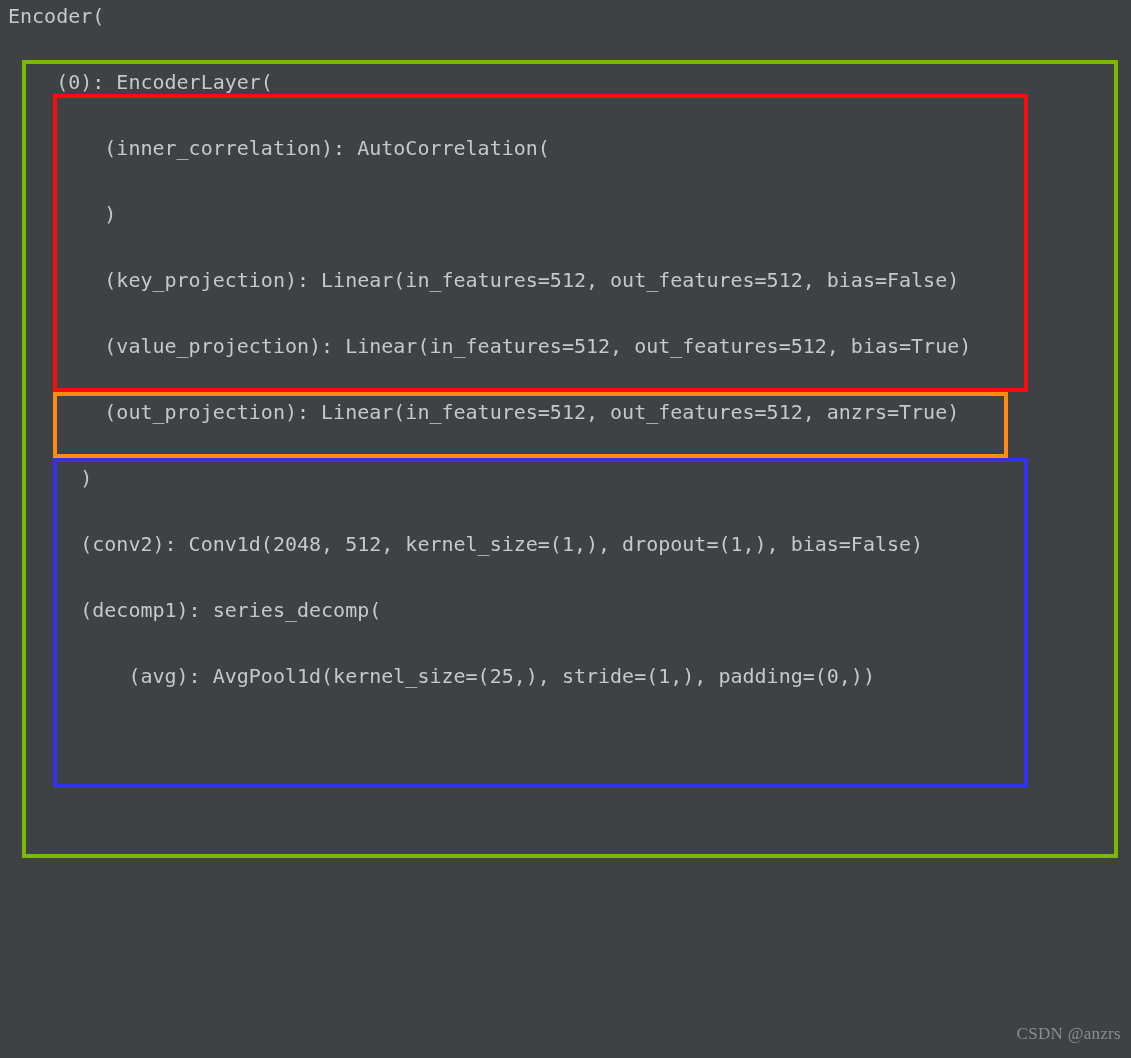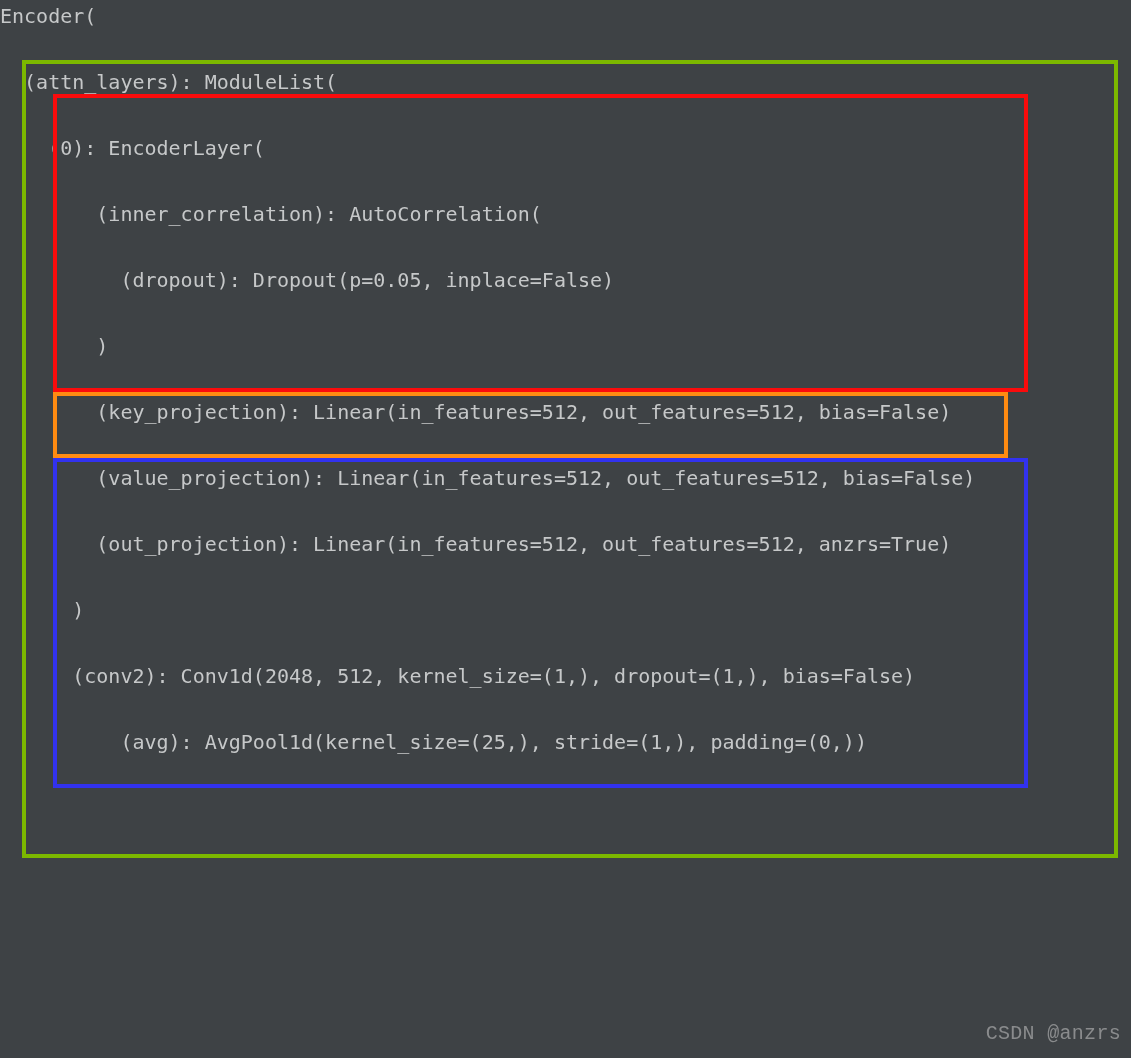--- a/index.html
+++ b/index.html
@@ -22,7 +22,7 @@
   }
   .code-line{
     display:block;
-    padding-left:0;
+    padding-left:8px;
   }
   .box{
     position:absolute;

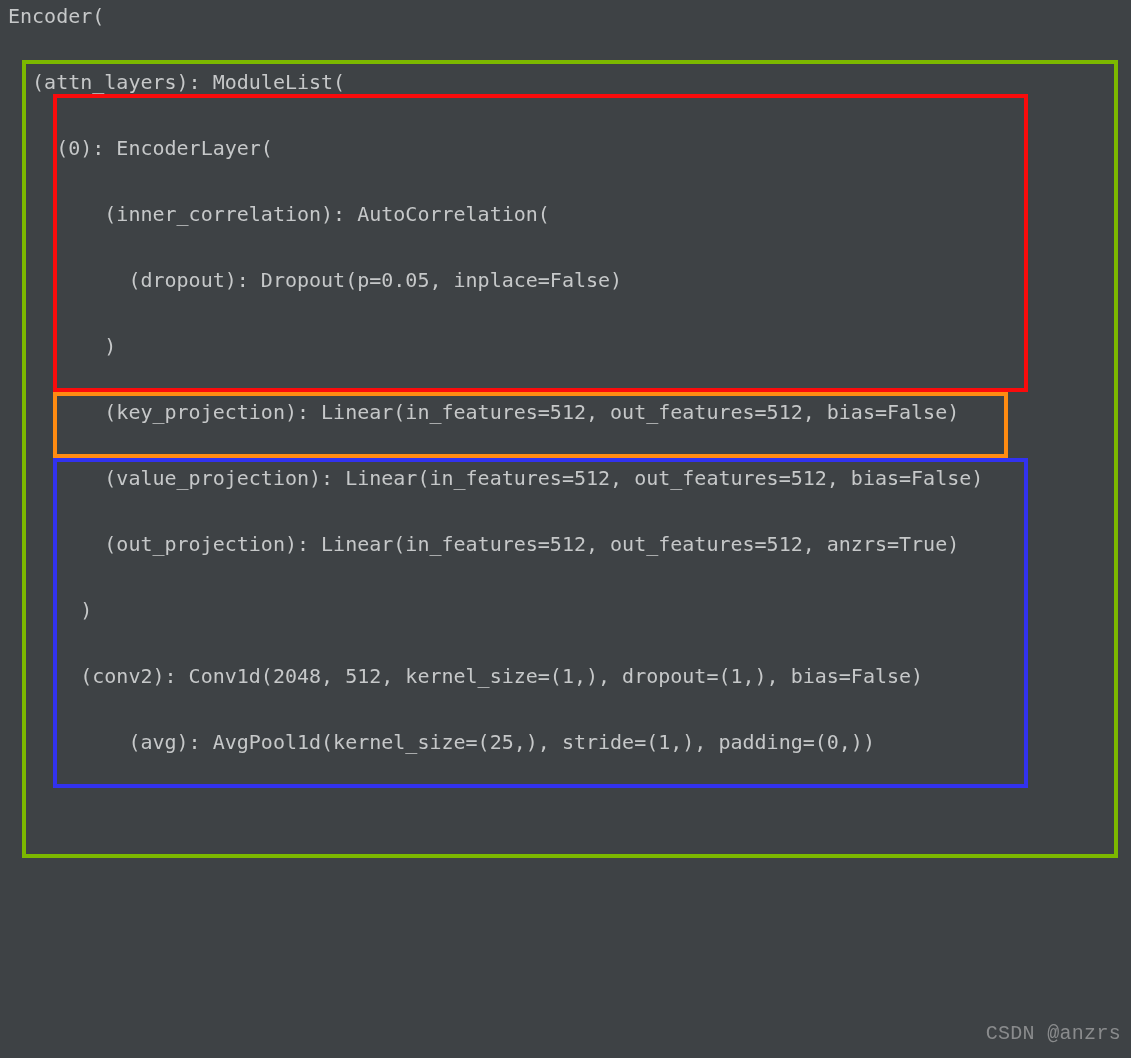--- a/index.html
+++ b/index.html
@@ -47,7 +47,6 @@
 <body>
 
 <pre><span class="code-line">Encoder(</span>
-<span class="code-line">  (attn_layers): ModuleList(</span>
 <span class="code-line">    (0): EncoderLayer(</span>
 <span class="code-line">        (inner_correlation): AutoCorrelation(</span>
 <span class="code-line">          (dropout): Dropout(p=0.05, inplace=False)</span>

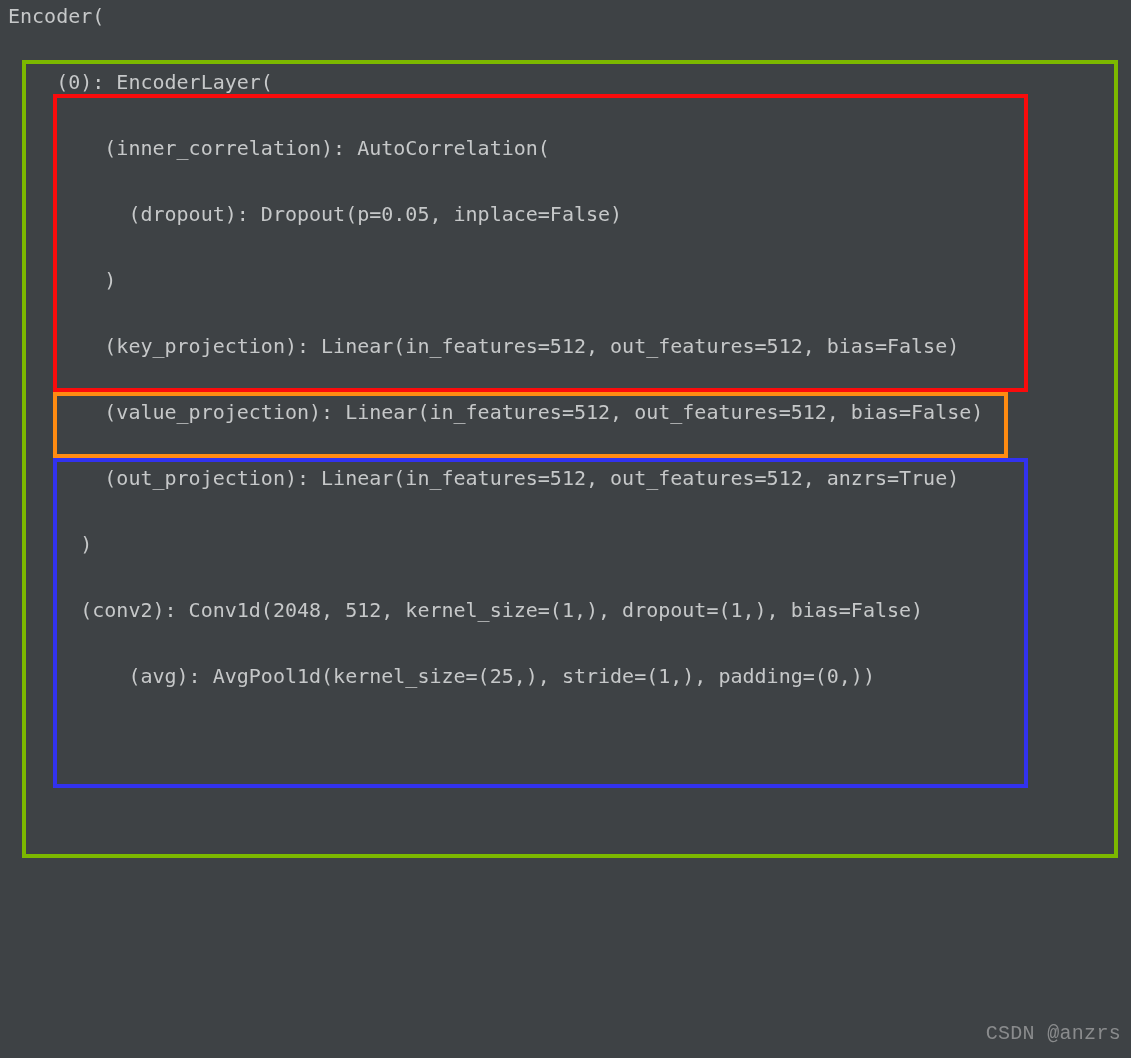--- a/index.html
+++ b/index.html
@@ -49,7 +49,6 @@
 <pre><span class="code-line">Encoder(</span>
 <span class="code-line">    (0): EncoderLayer(</span>
 <span class="code-line">        (inner_correlation): AutoCorrelation(</span>
-<span class="code-line">          (dropout): Dropout(p=0.05, inplace=False)</span>
 <span class="code-line">        )</span>
 <span class="code-line">        (key_projection): Linear(in_features=512, out_features=512, bias=False)</span>
 <span class="code-line">        (value_projection): Linear(in_features=512, out_features=512, bias=False)</span>

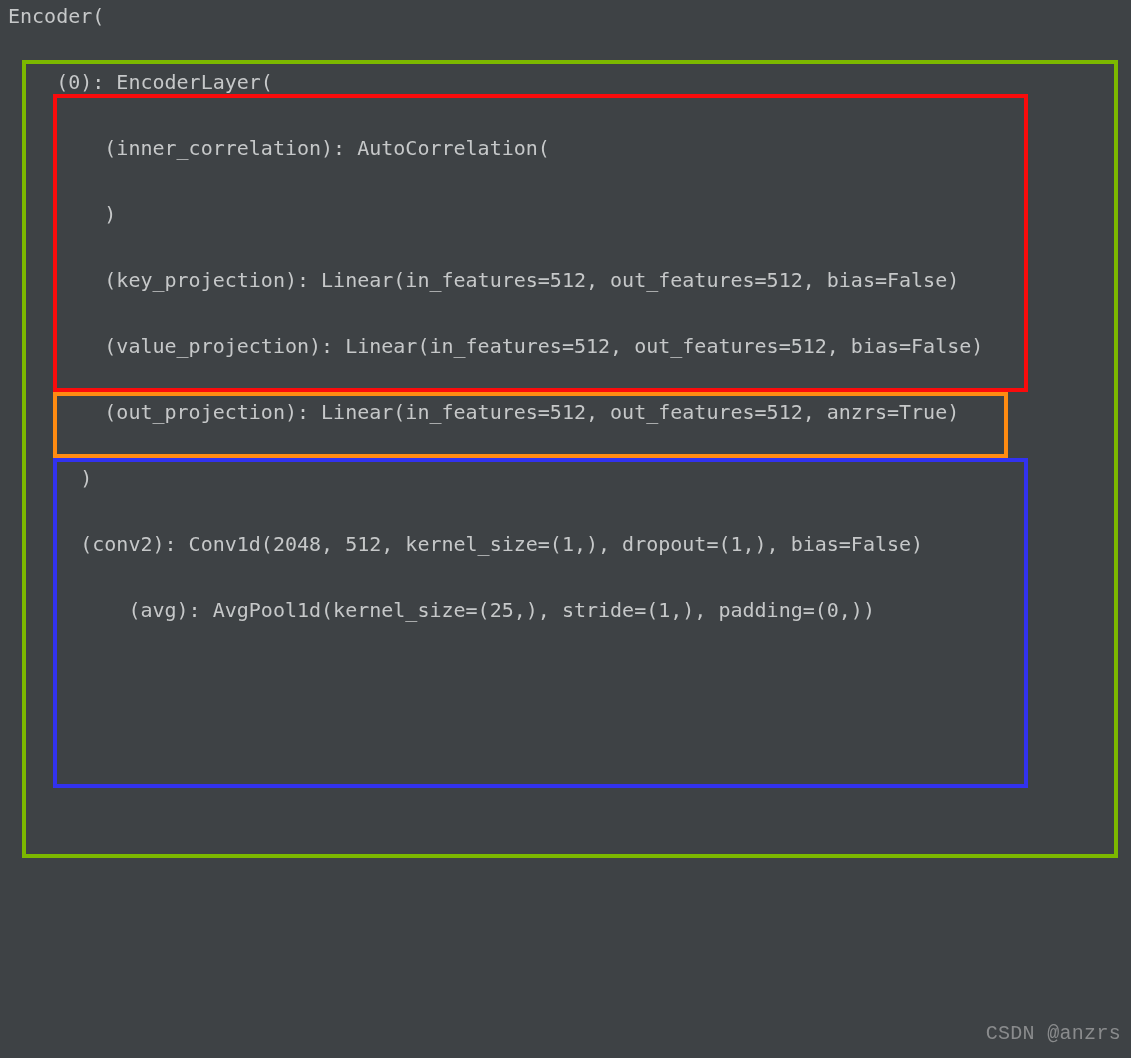--- a/index.html
+++ b/index.html
@@ -51,7 +51,7 @@
 <span class="code-line">        (inner_correlation): AutoCorrelation(</span>
 <span class="code-line">        )</span>
 <span class="code-line">        (key_projection): Linear(in_features=512, out_features=512, bias=False)</span>
-<span class="code-line">        (value_projection): Linear(in_features=512, out_features=512, bias=False)</span>
+<span class="code-line">        (value_projection): Linear(in_features=512, out_features=512, bias=True)</span>
 <span class="code-line">        (out_projection): Linear(in_features=512, out_features=512, anzrs=True)</span>
 <span class="code-line">      )</span>
 <span class="code-line">      (conv2): Conv1d(2048, 512, kernel_size=(1,), dropout=(1,), bias=False)</span>

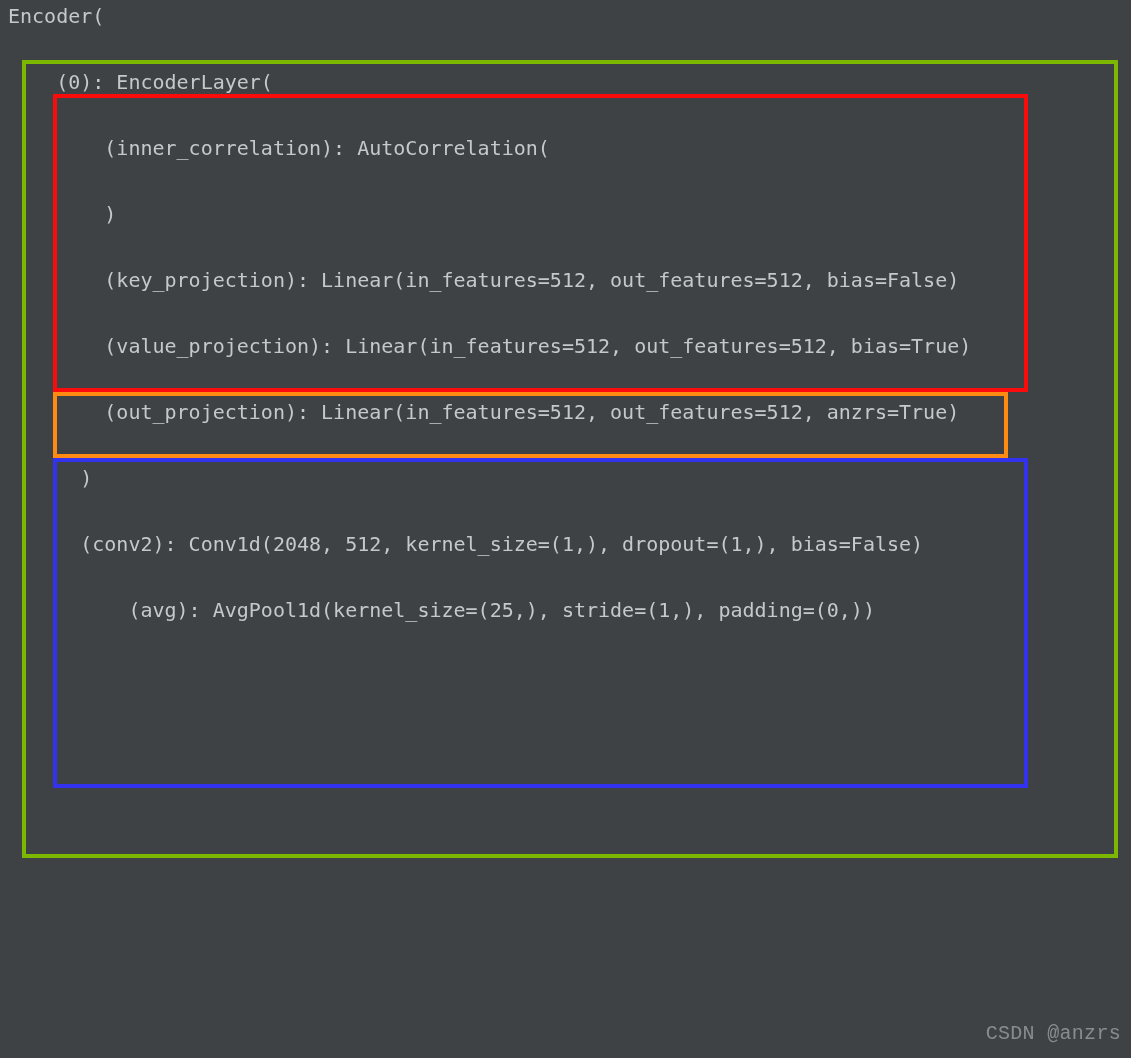--- a/index.html
+++ b/index.html
@@ -55,6 +55,7 @@
 <span class="code-line">        (out_projection): Linear(in_features=512, out_features=512, anzrs=True)</span>
 <span class="code-line">      )</span>
 <span class="code-line">      (conv2): Conv1d(2048, 512, kernel_size=(1,), dropout=(1,), bias=False)</span>
+<span class="code-line">      (decomp1): series_decomp(</span>
 <span class="code-line">          (avg): AvgPool1d(kernel_size=(25,), stride=(1,), padding=(0,))</span>
 
 

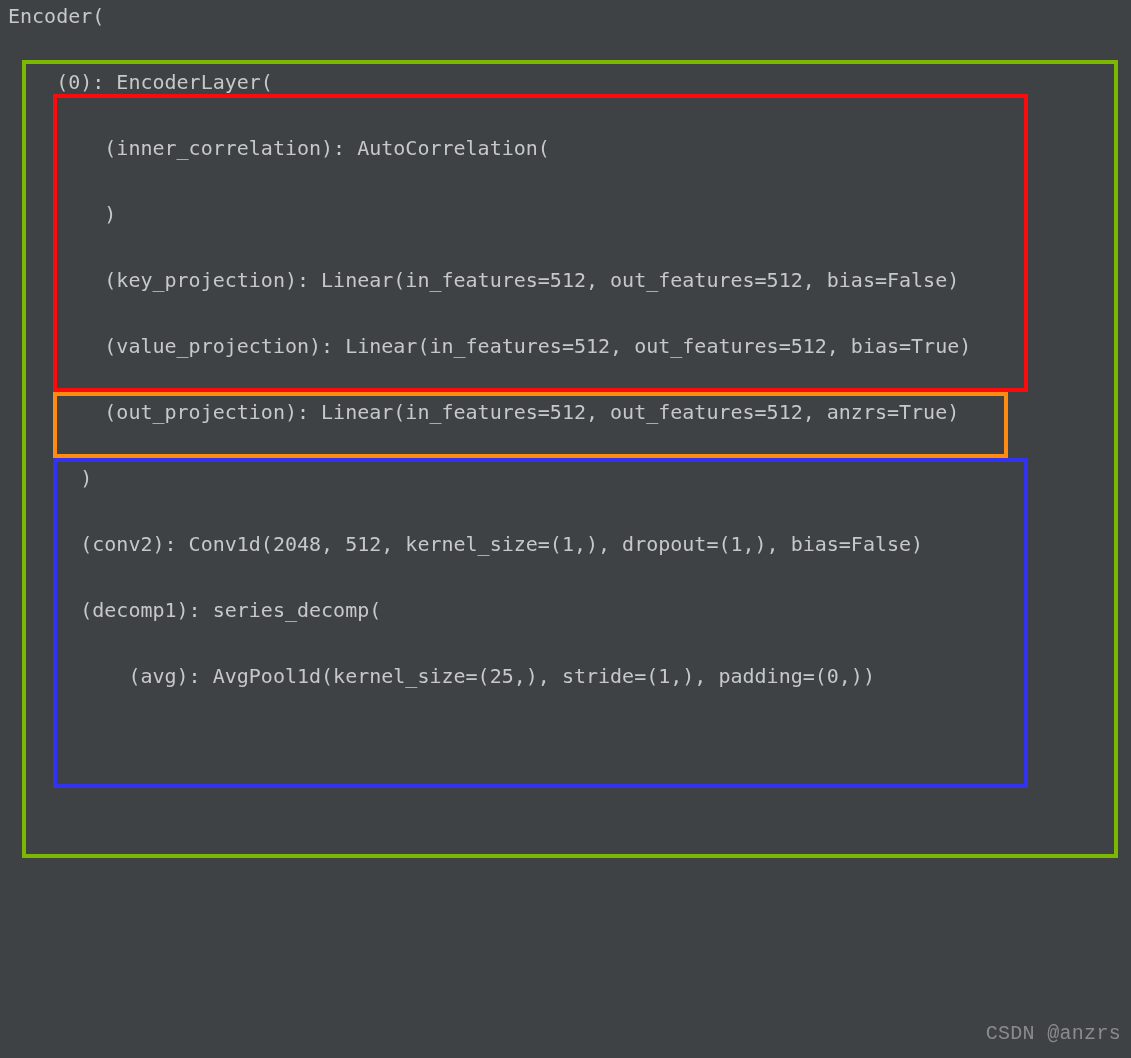--- a/index.html
+++ b/index.html
@@ -37,9 +37,9 @@
     position:absolute;
     right:10px;
     bottom:8px;
-    font-size:20px;
+    font-size:17px;
     color:rgba(200,200,200,0.55);
-    font-family:Liberation Mono, monospace;
+    font-family:Liberation Serif, serif;
     letter-spacing:0.3px;
   }
 </style>

